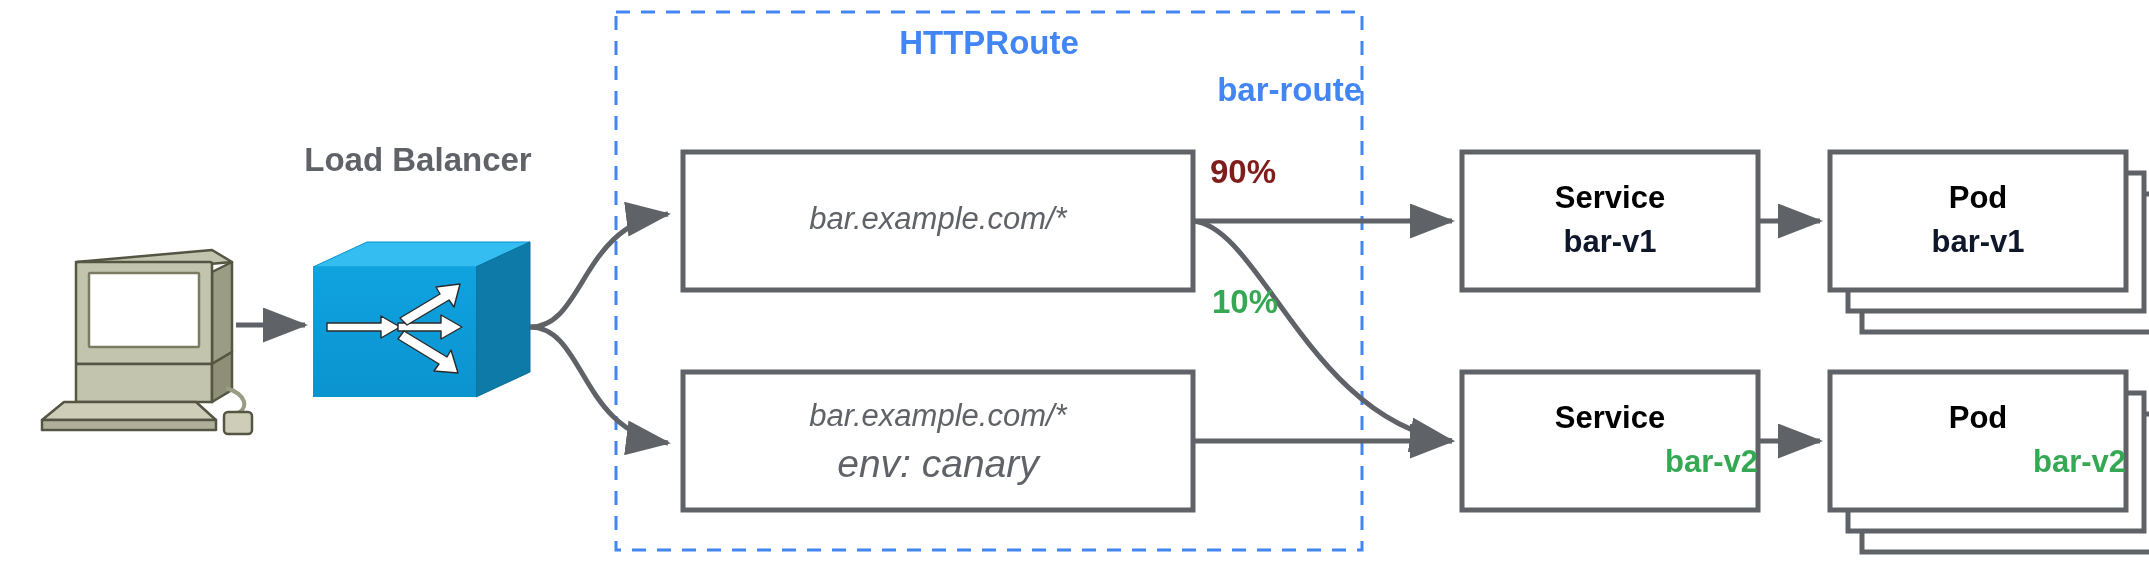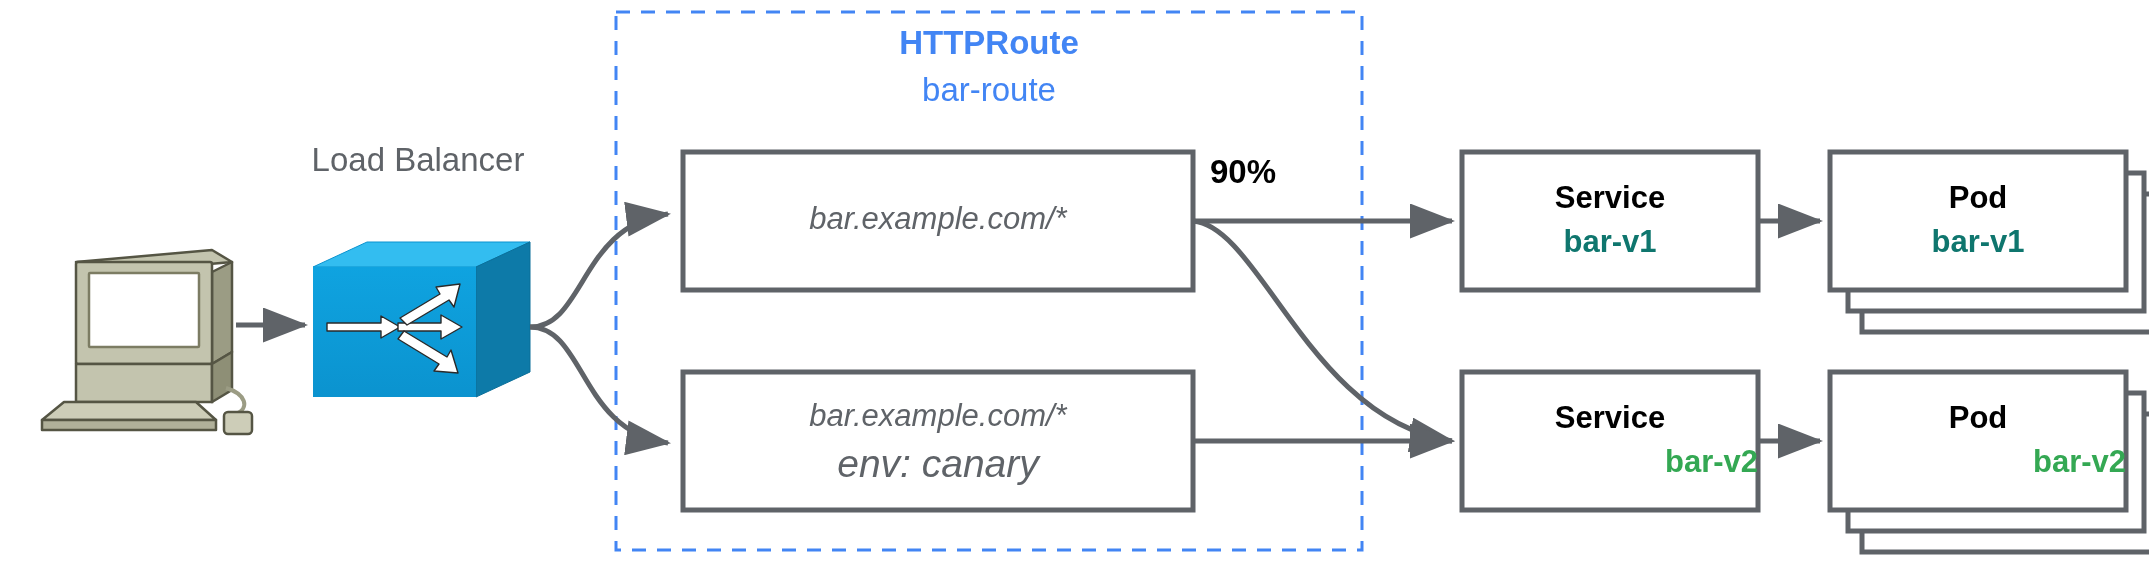--- a/index.html
+++ b/index.html
@@ -137,7 +137,7 @@
   </svg>
 
   <div class="txt" style="left:616px; top:24px; width:746px; font-size:33px; font-weight:700; color:#4285f4;">HTTPRoute</div>
-  <div class="txt" style="left:616px; top:71px; width:746px; font-size:33px; font-weight:400; color:#4285f4;">bar-route</div>
+  <div class="txt" style="left:616px; top:71px; width:746px; font-size:33px; font-weight:700; color:#4285f4;text-align:right;">bar-route</div>
 
   <div class="txt gray-label" style="left:268px; top:141px; width:300px; font-size:33px;">Load Balancer</div>
 

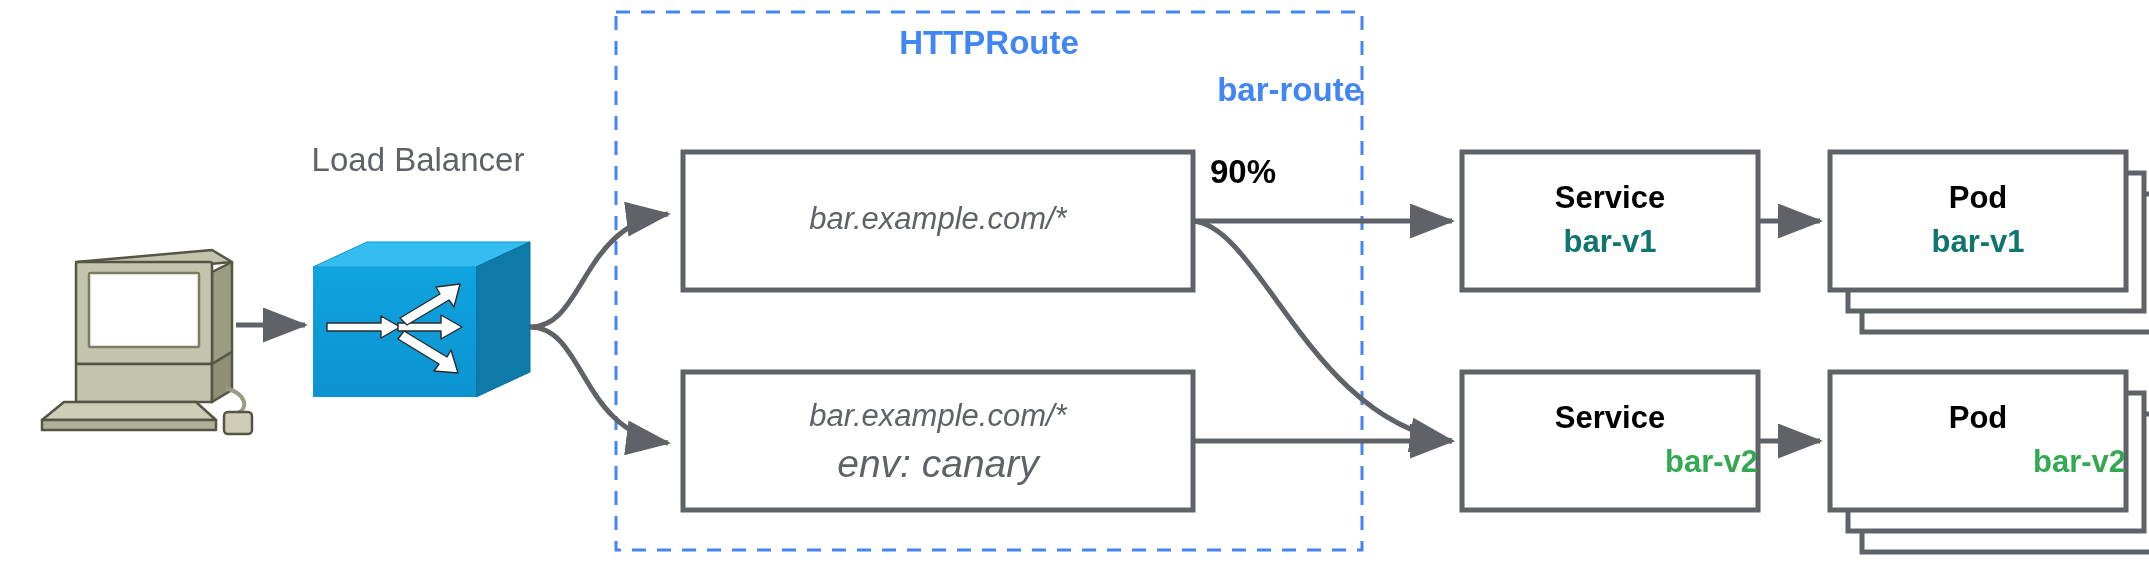--- a/index.html
+++ b/index.html
@@ -30,7 +30,7 @@
   }
   .gray-label {
     color: #5f6368;
-    font-weight: 400;
+    font-weight: 700;
   }
   .node-title {
     color: #000000;

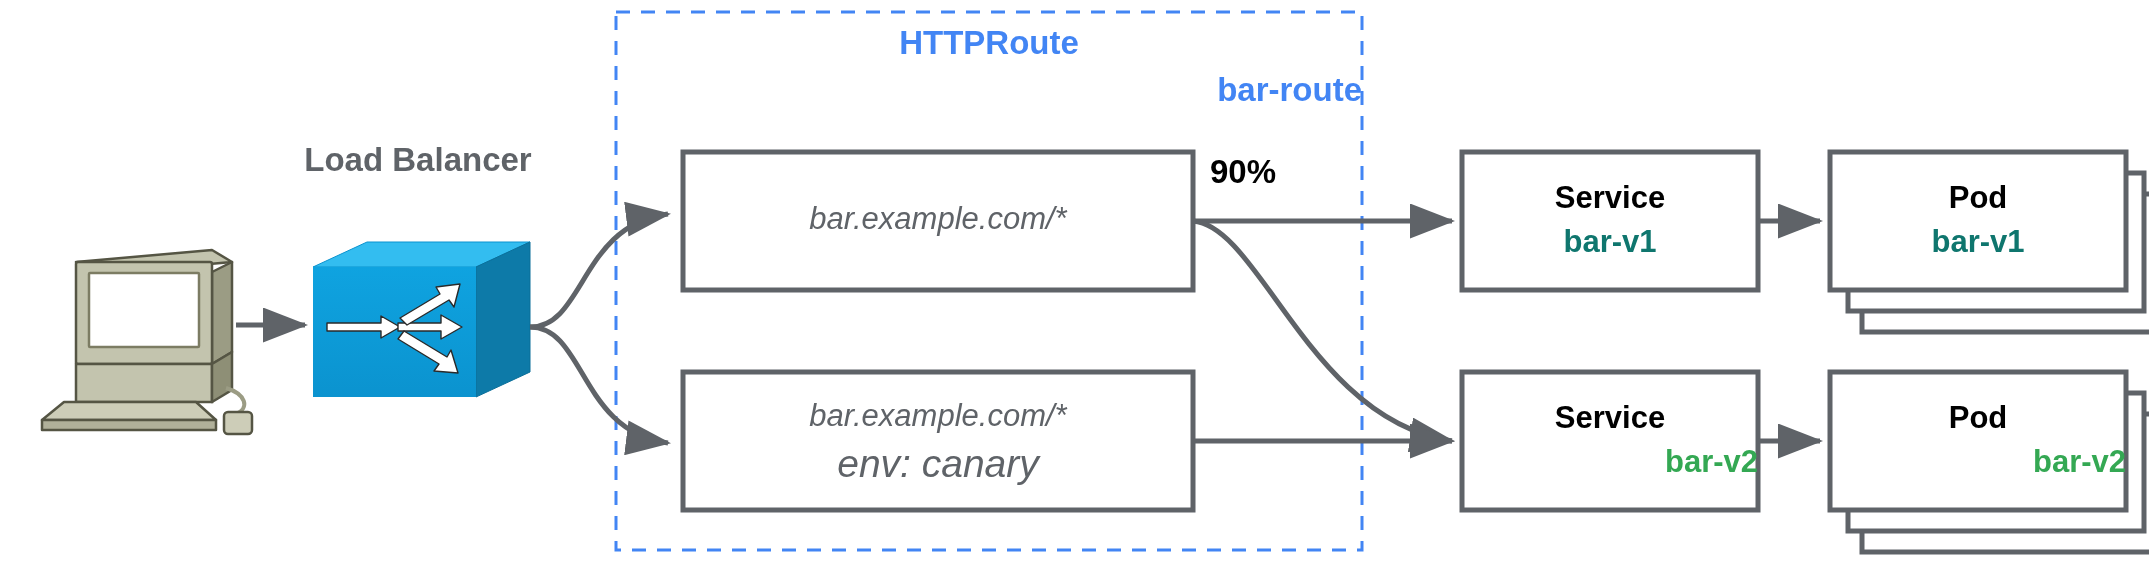--- a/index.html
+++ b/index.html
@@ -146,7 +146,7 @@
   <div class="txt route-text" style="left:683px; top:398px; width:510px; font-size:31px;">bar.example.com/*</div>
   <div class="txt route-text" style="left:683px; top:441px; width:510px; font-size:39px;">env: canary</div>
 
-  <div class="txt" style="left:1210px; top:153px; width:130px; font-size:33px; font-weight:700; color:#000000; text-align:left;">90%</div>
+  <div class="txt" style="left:1210px; top:153px; width:130px; font-size:33px; font-weight:700; color:#7f1d1d; text-align:left;">90%</div>
 
   <div class="txt node-title" style="left:1462px; top:180px; width:296px; font-size:31px;">Service</div>
   <div class="txt blue-b" style="left:1462px; top:224px; width:296px; font-size:31px;">bar-v1</div>

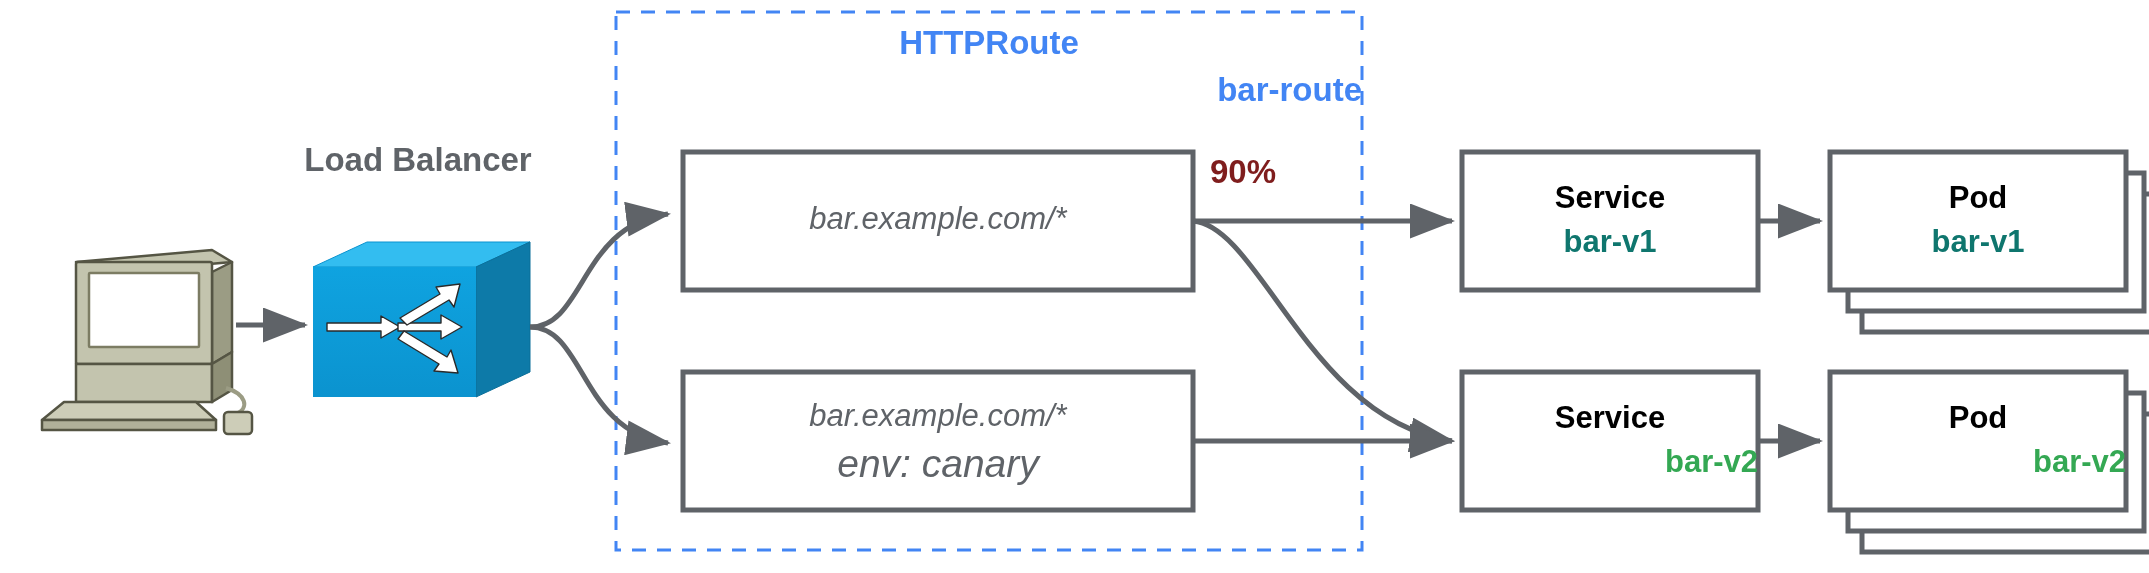--- a/index.html
+++ b/index.html
@@ -36,7 +36,7 @@
     color: #000000;
     font-weight: 700;
   }
-  .blue-b { color: #0f766e; font-weight: 700; }
+  .blue-b { color: #0f172a; font-weight: 700; }
   .green-b { color: #34a853; font-weight: 700; text-align: right; }
   .route-text {
     color: #5f6368;

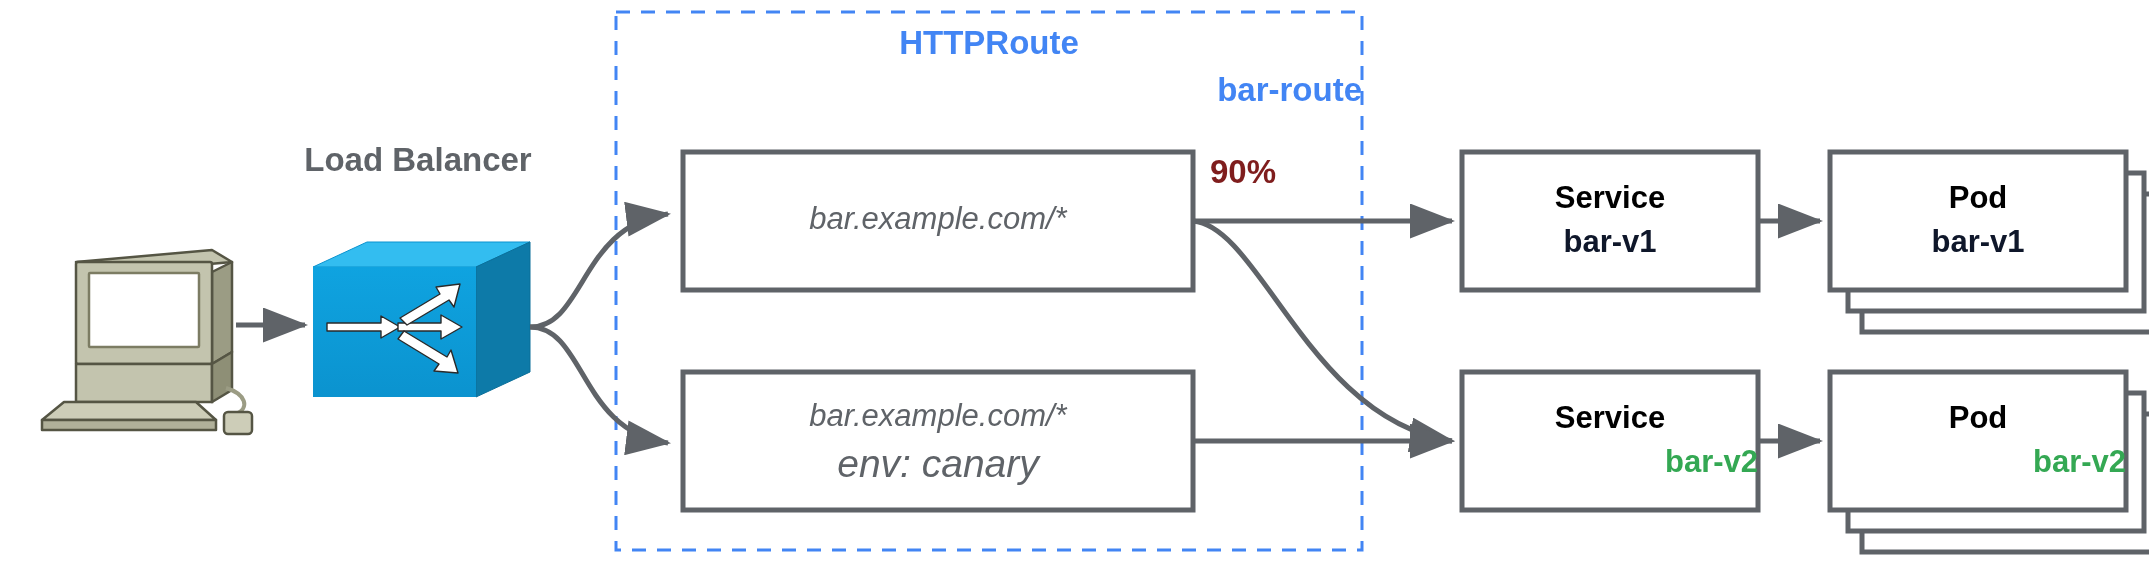--- a/index.html
+++ b/index.html
@@ -147,6 +147,7 @@
   <div class="txt route-text" style="left:683px; top:441px; width:510px; font-size:39px;">env: canary</div>
 
   <div class="txt" style="left:1210px; top:153px; width:130px; font-size:33px; font-weight:700; color:#7f1d1d; text-align:left;">90%</div>
+  <div class="txt" style="left:1212px; top:283px; width:130px; font-size:33px; font-weight:700; color:#34a853; text-align:left;">10%</div>
 
   <div class="txt node-title" style="left:1462px; top:180px; width:296px; font-size:31px;">Service</div>
   <div class="txt blue-b" style="left:1462px; top:224px; width:296px; font-size:31px;">bar-v1</div>

